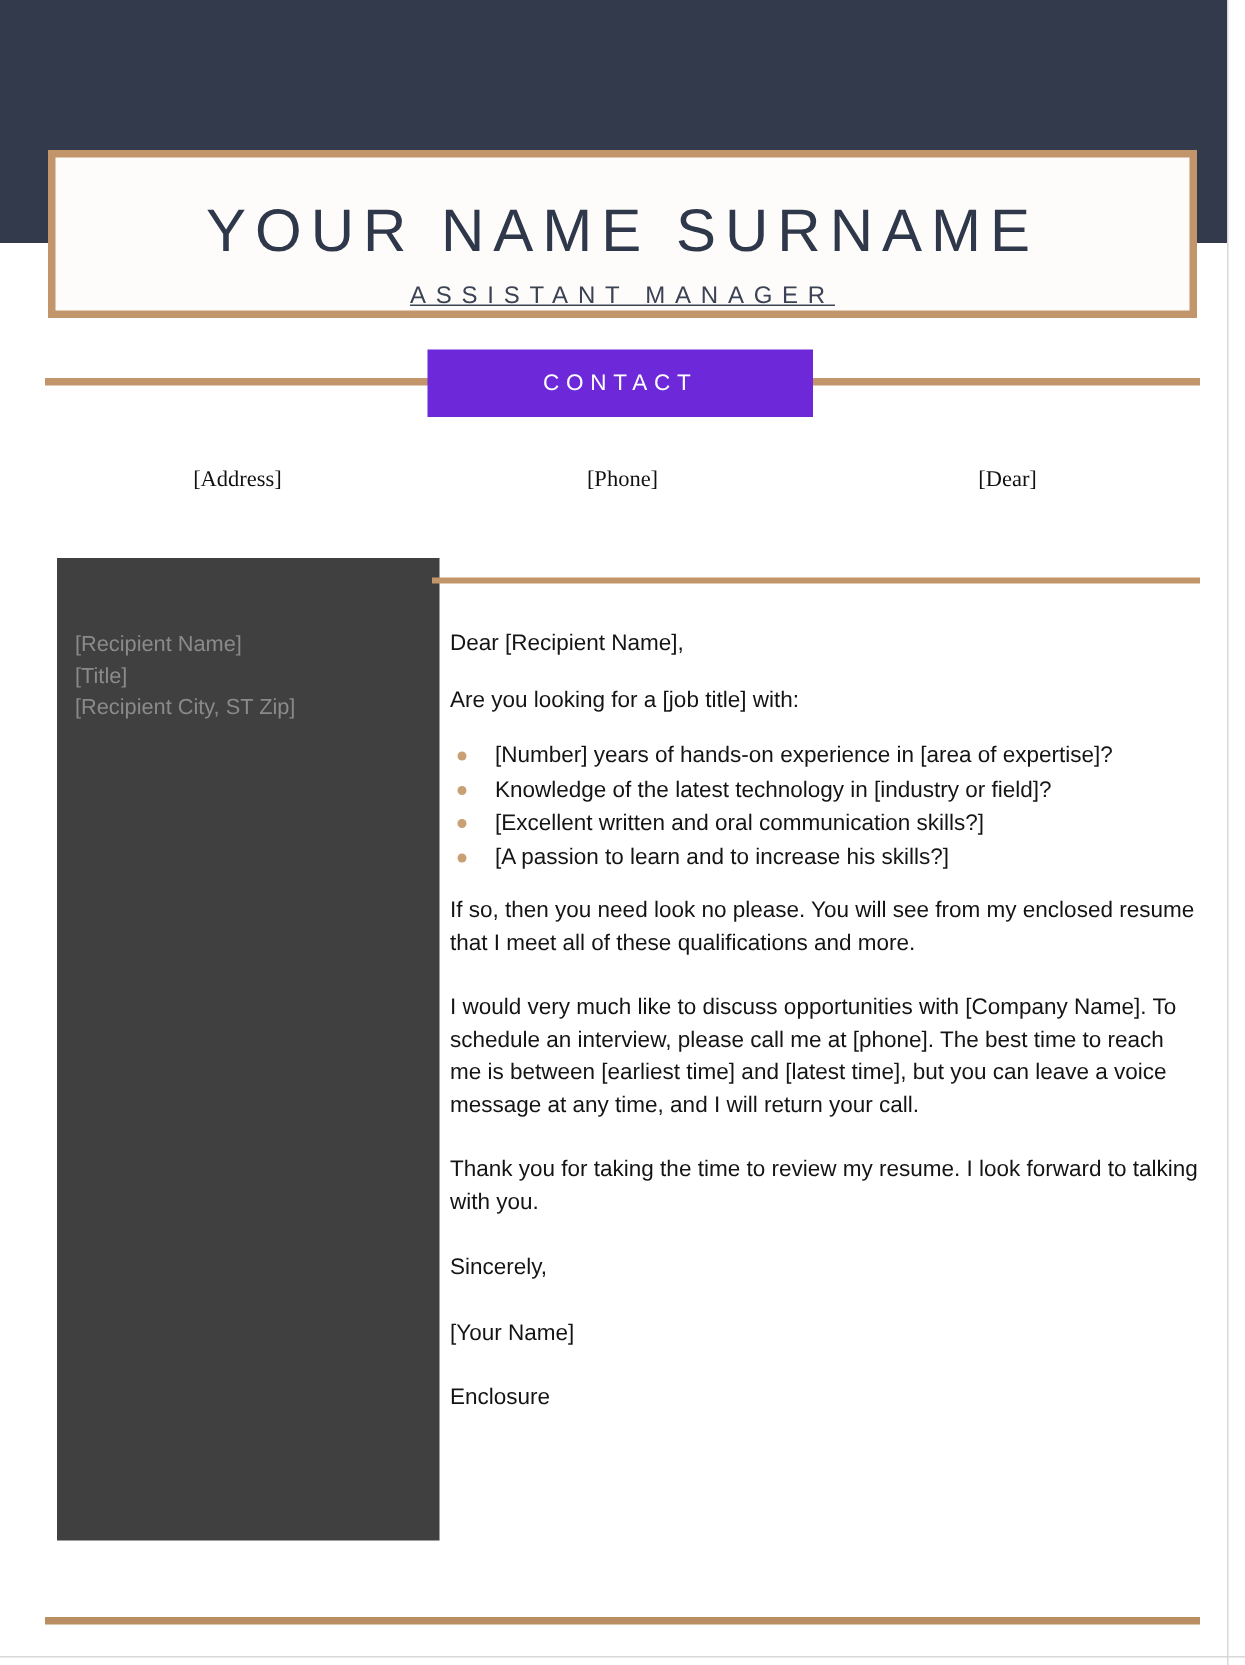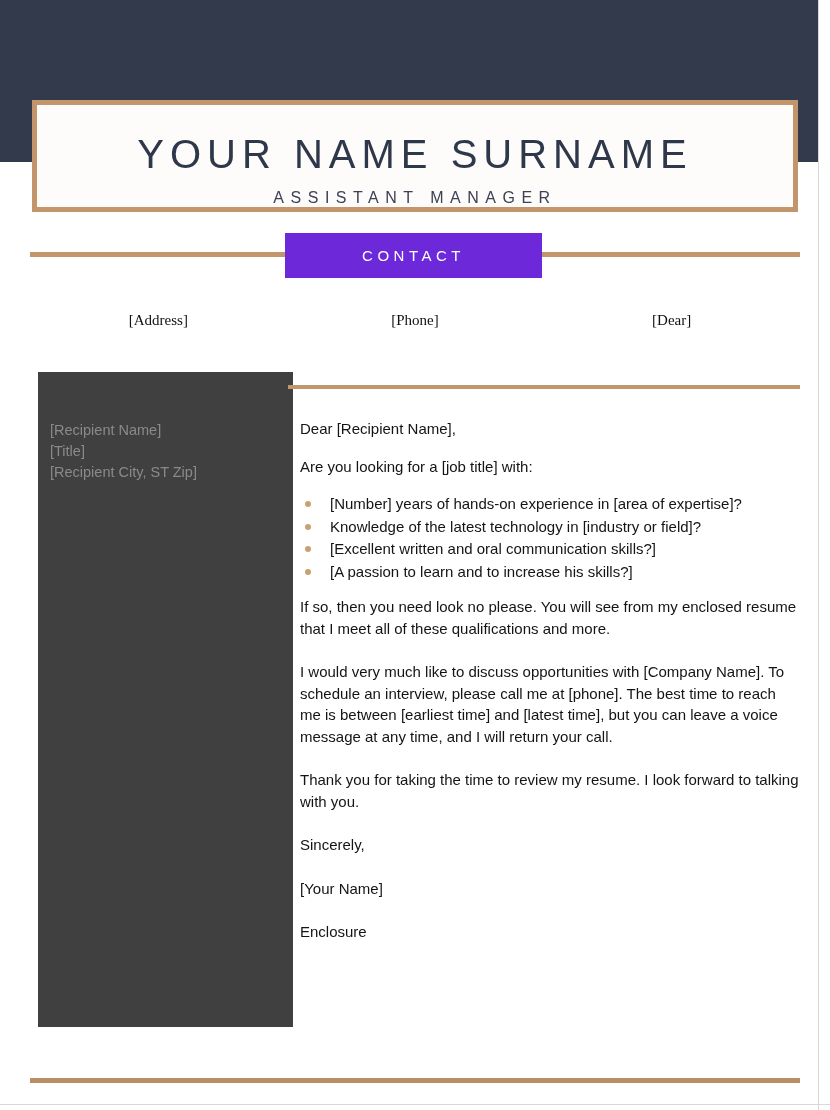--- a/index.html
+++ b/index.html
@@ -76,6 +76,7 @@
     font-weight: 400;
     margin-top: 14px;
     white-space: nowrap;
+    text-decoration: underline;
   }
 
   

